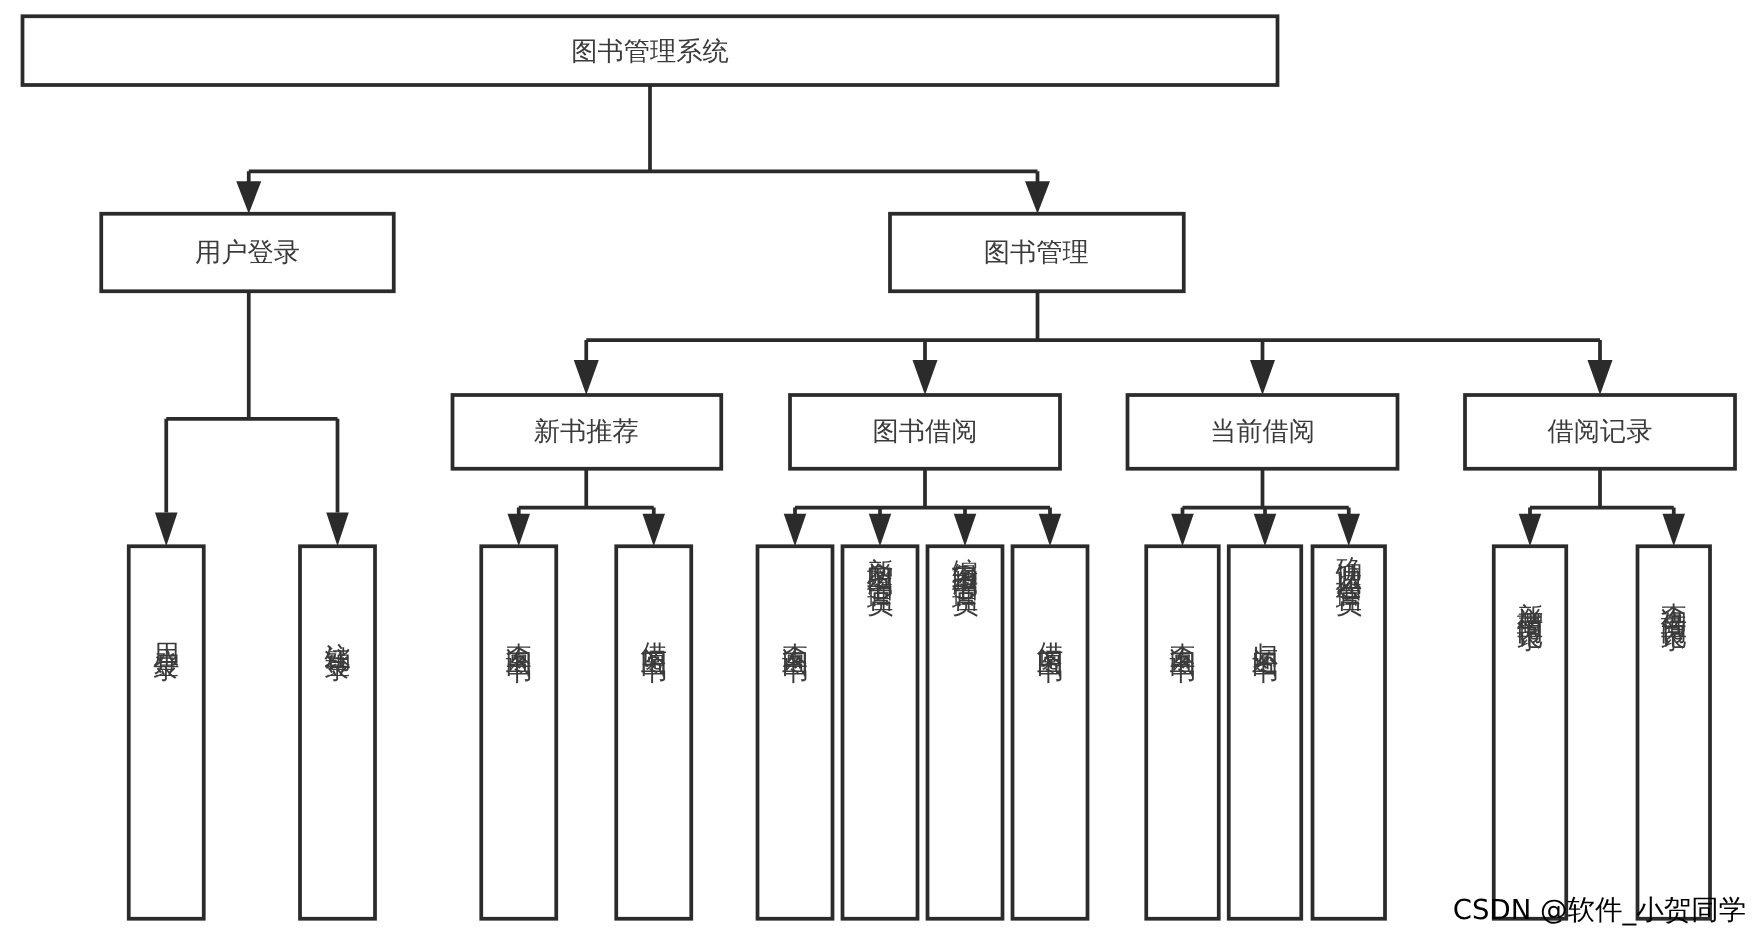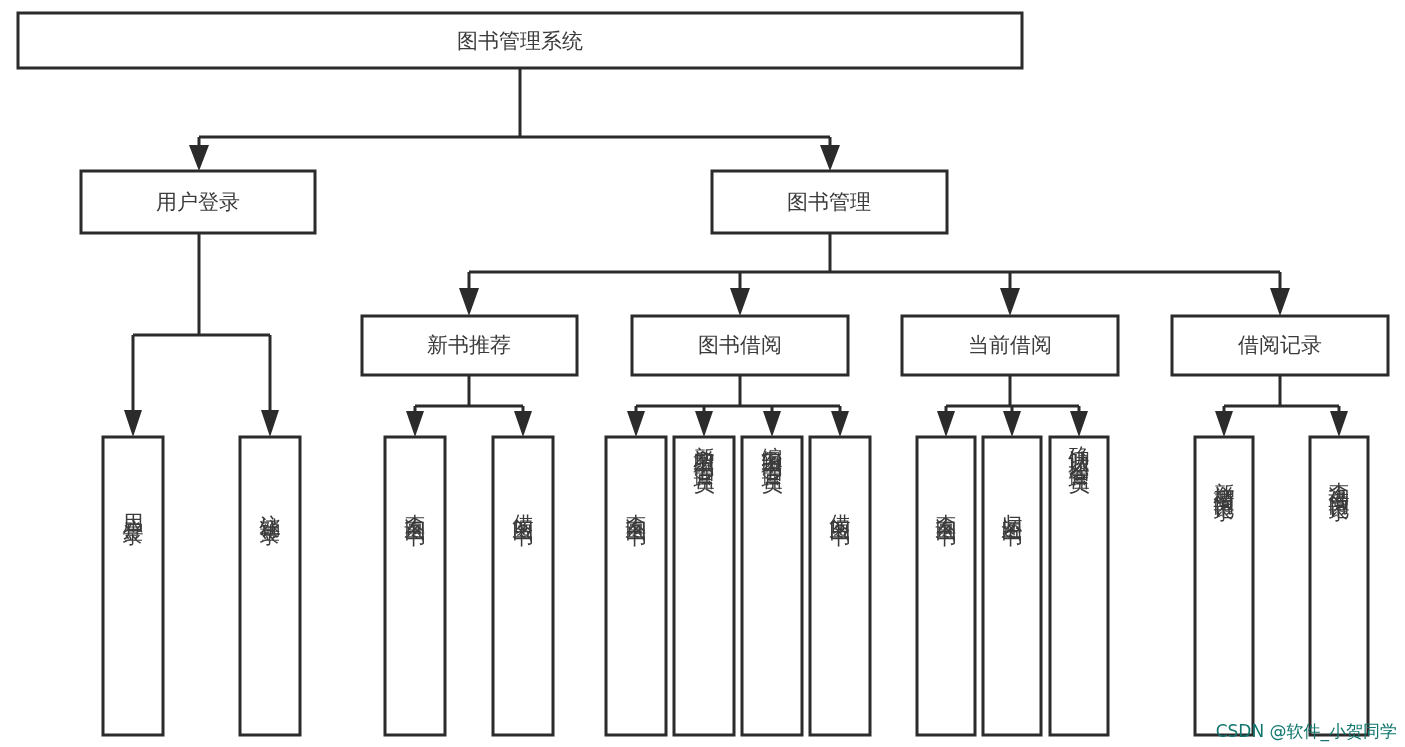--- a/index.html
+++ b/index.html
@@ -14,7 +14,7 @@
   .leaflabel{fill:#3b3b3b;font-size:21px;text-anchor:middle;
              font-family:"DejaVu Sans","Liberation Sans",sans-serif;
              writing-mode:vertical-rl;glyph-orientation-vertical:0;letter-spacing:4px;}
-  .watermark{position:absolute;right:8px;bottom:4px;font-size:17px;color:#0f766e;
+  .watermark{position:absolute;right:8px;bottom:4px;font-size:22px;color:#000000;
              font-family:"DejaVu Sans","Liberation Sans",sans-serif;white-space:nowrap;}
 </style>
 </head>

